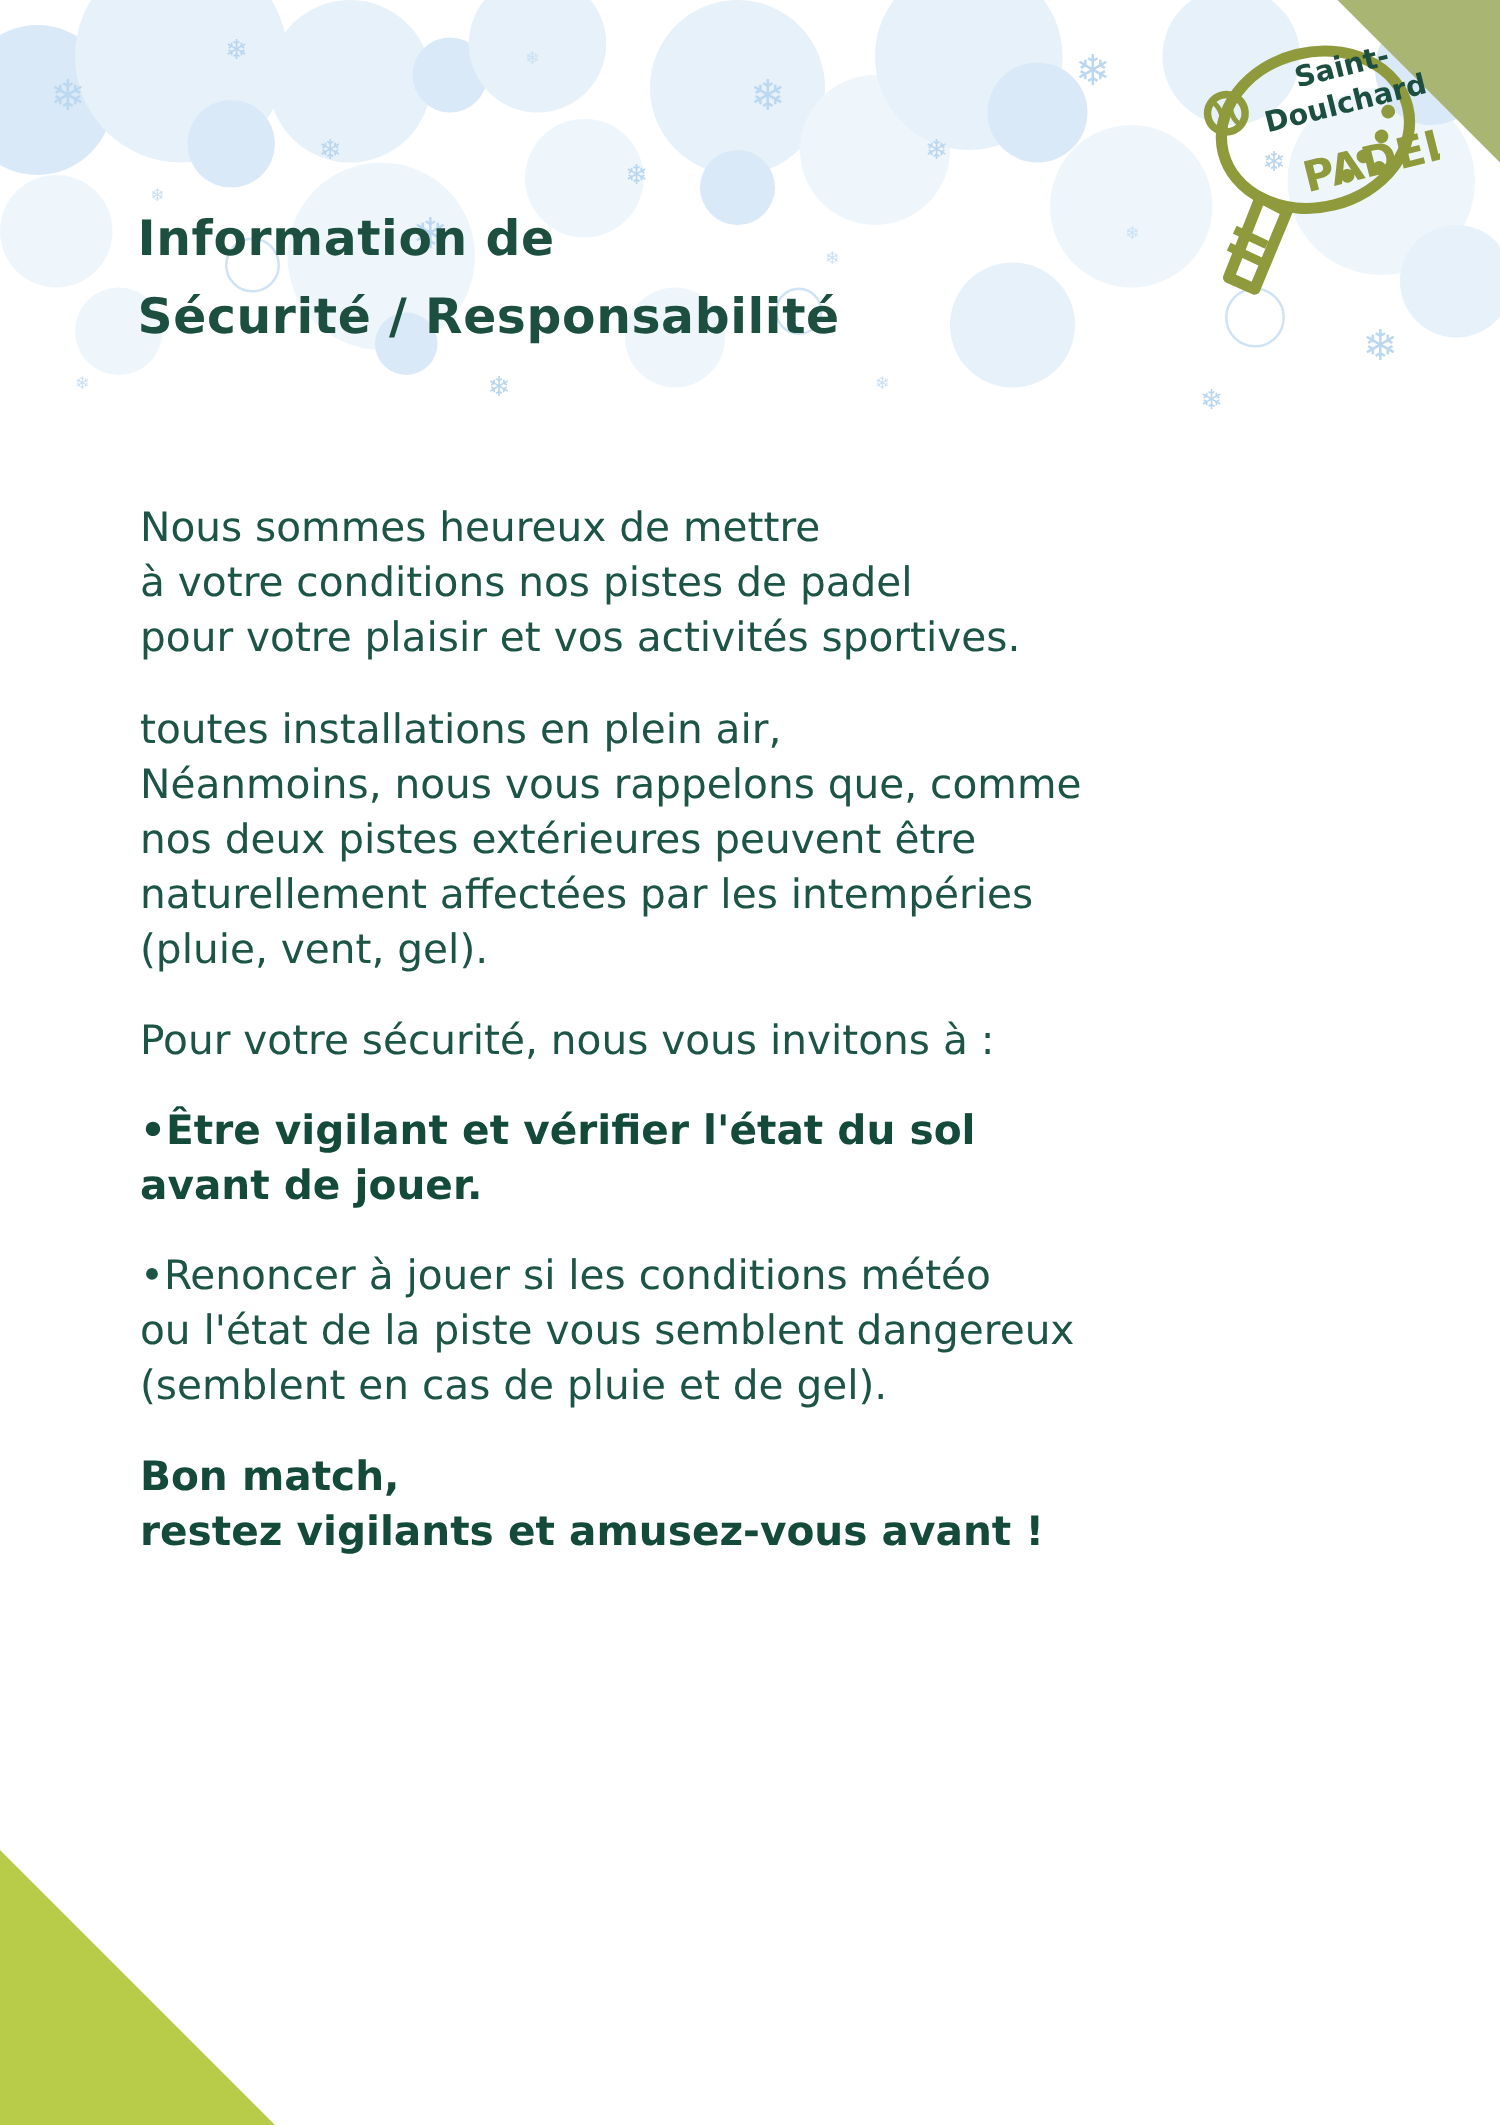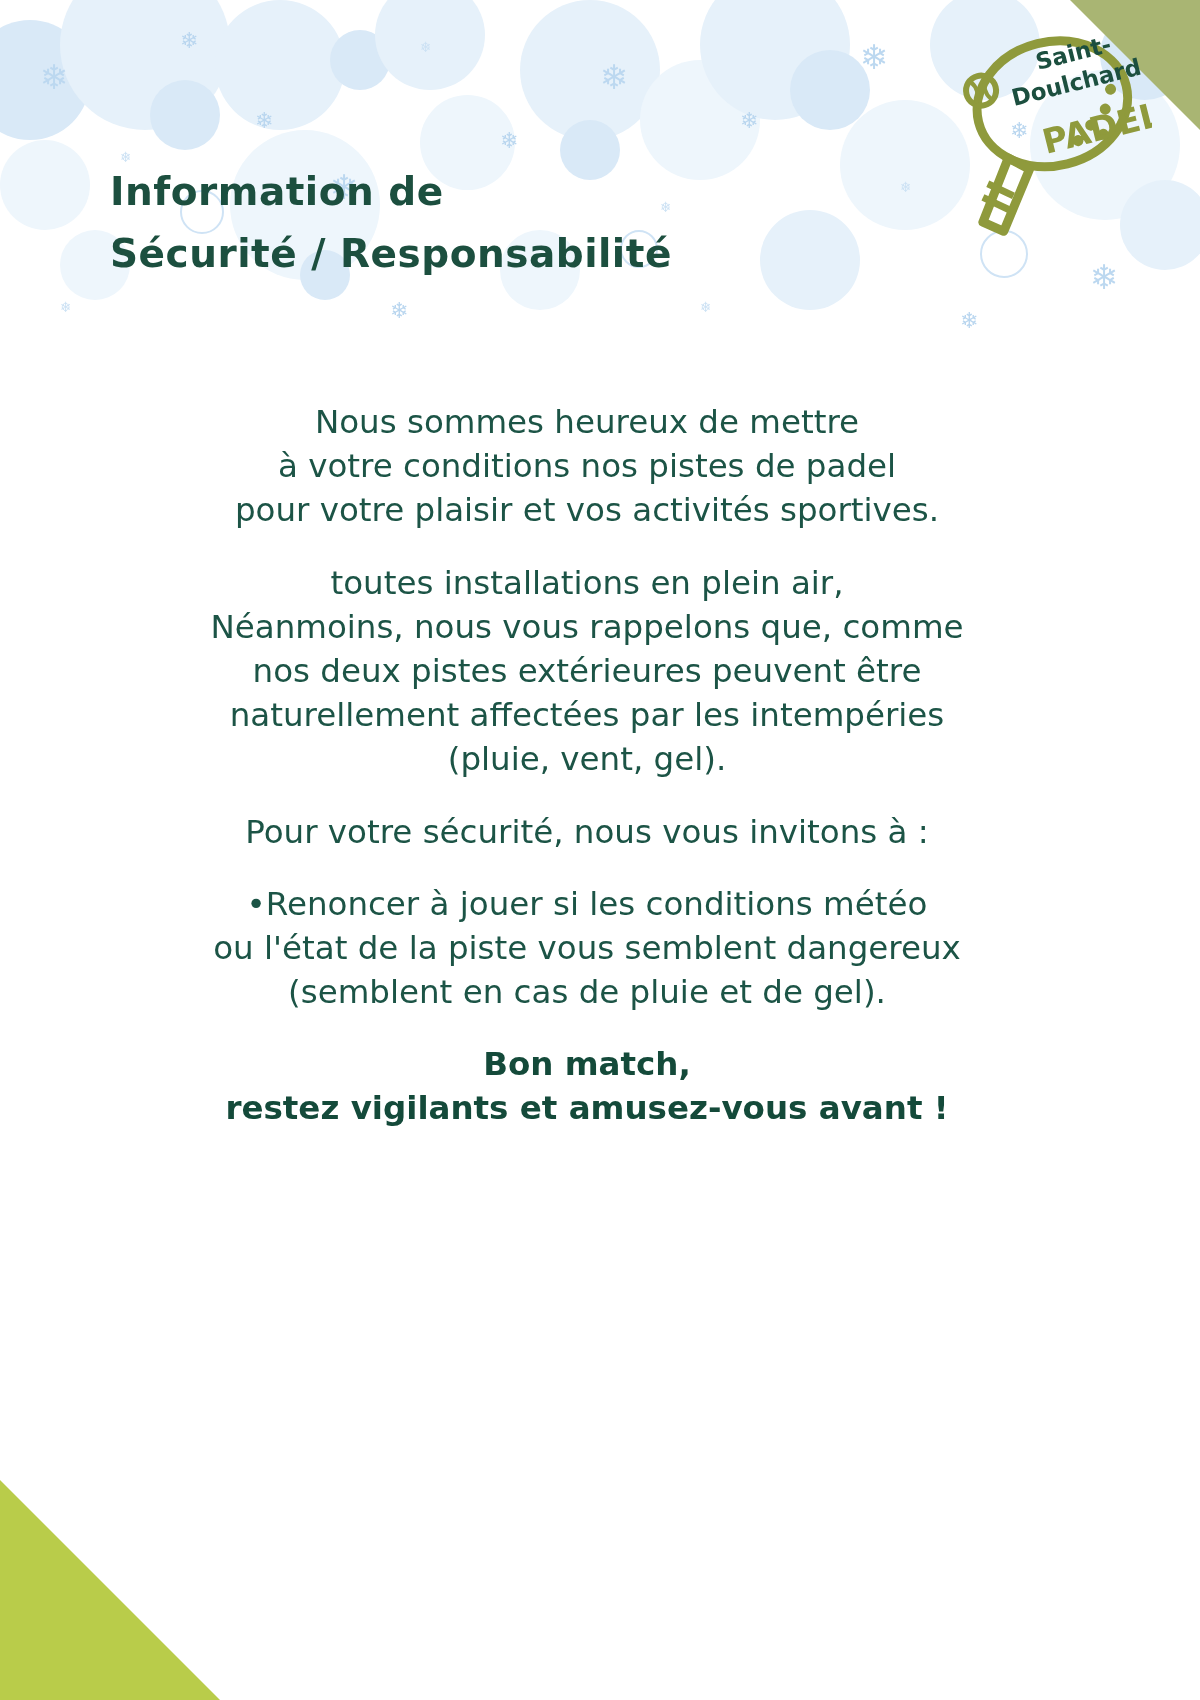--- a/index.html
+++ b/index.html
@@ -118,7 +118,7 @@
     font-weight: bold;
     color: #144a3a;
   }
-  .para .line { display: block; text-align: center; }
+  .para .line { display: block; }
   .para.tight { }
   .para.bullet-bold {
     font-weight: bold;

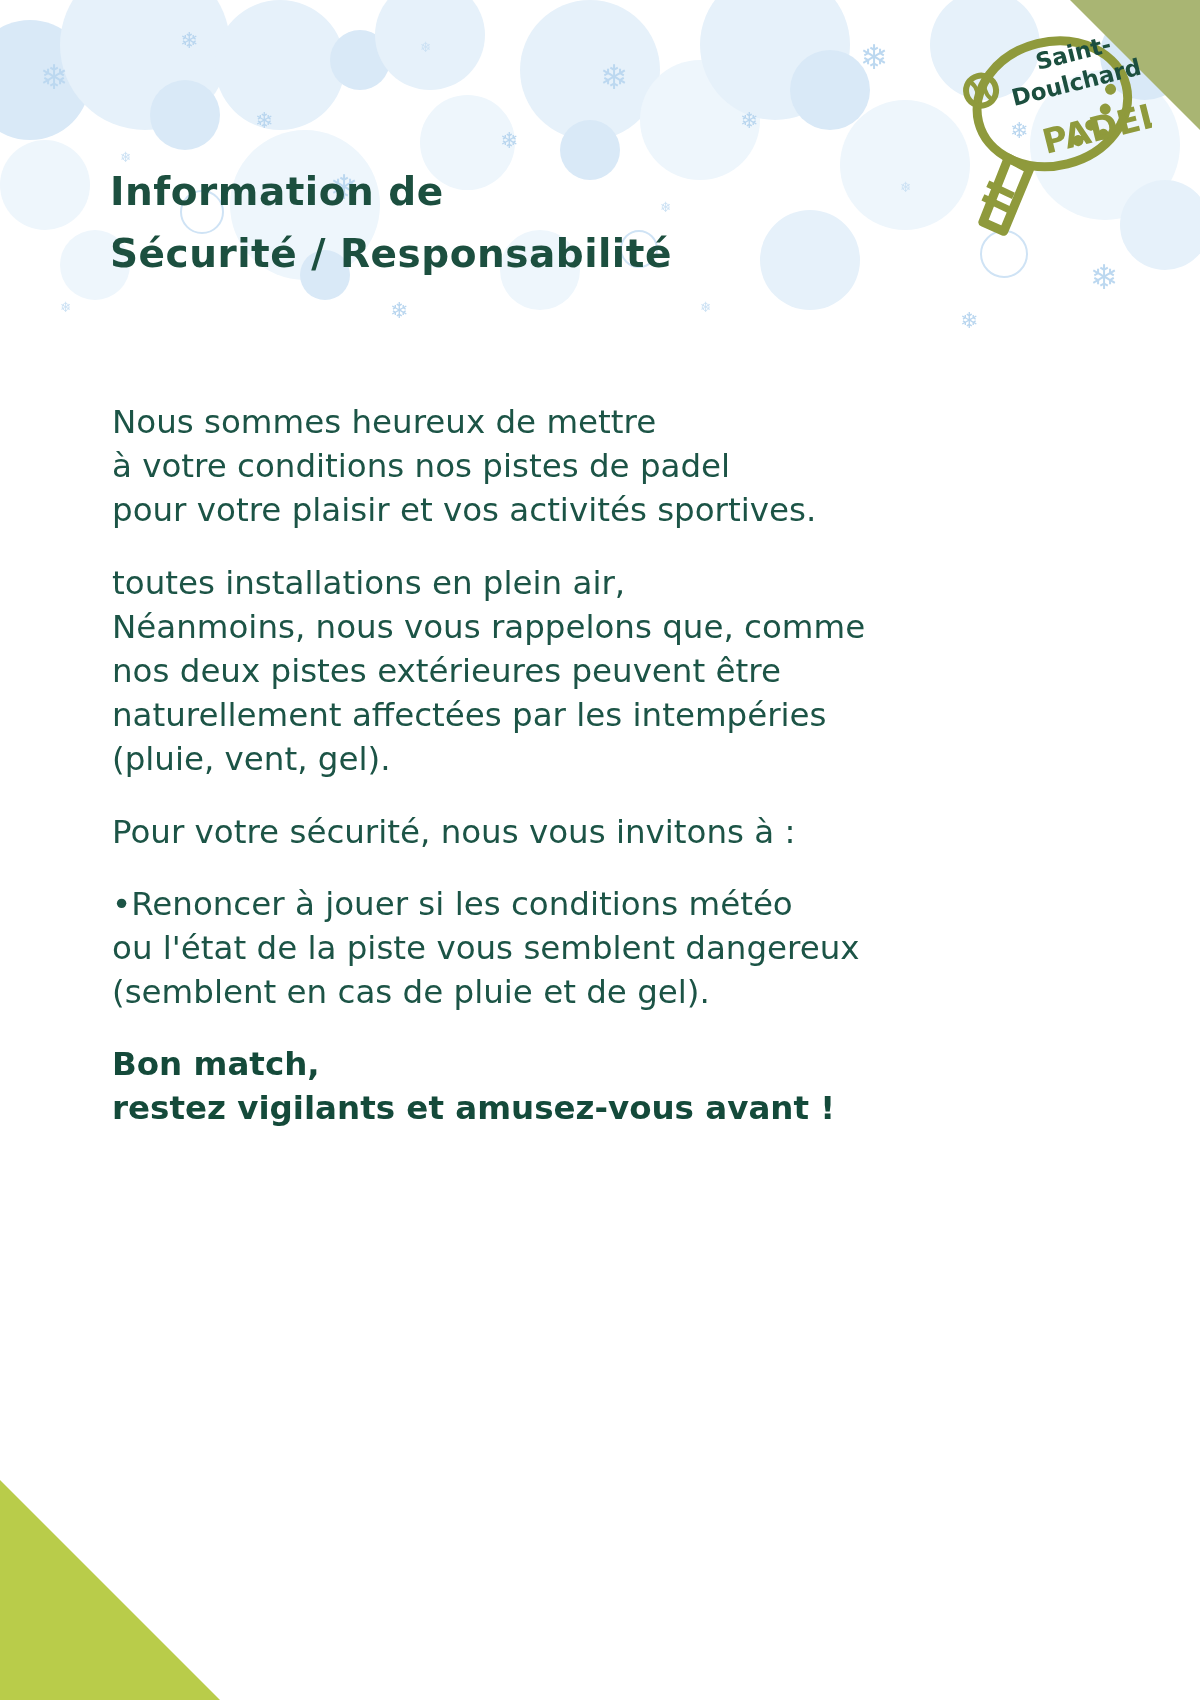--- a/index.html
+++ b/index.html
@@ -236,6 +236,10 @@
       <span class="line">Pour votre sécurité, nous vous invitons à :</span>
     </p>
 
+    <p class="para bullet-bold">
+      <span class="line">•Être vigilant et vérifier l'état du sol</span>
+      <span class="line">avant de jouer.</span>
+    </p>
 
     <p class="para">
       <span class="line">•Renoncer à jouer si les conditions météo</span>

